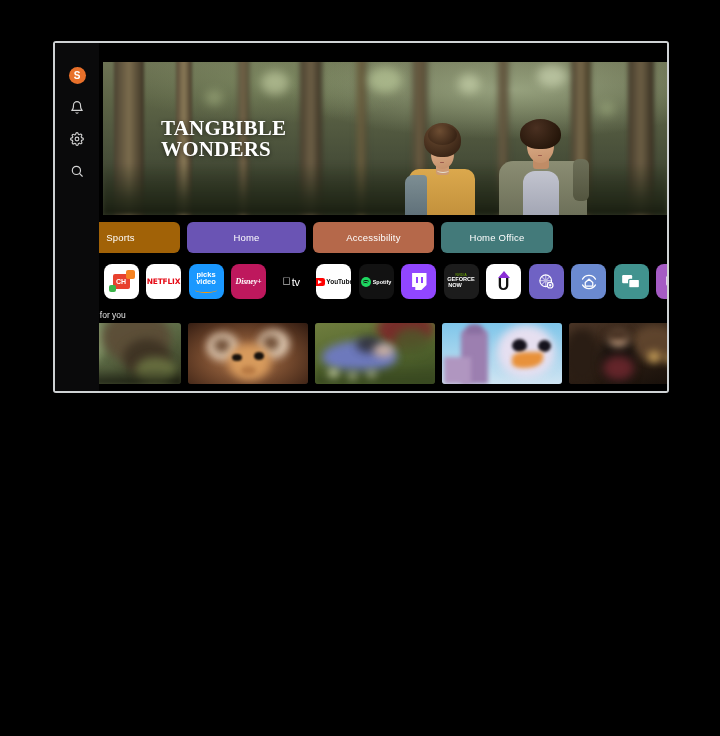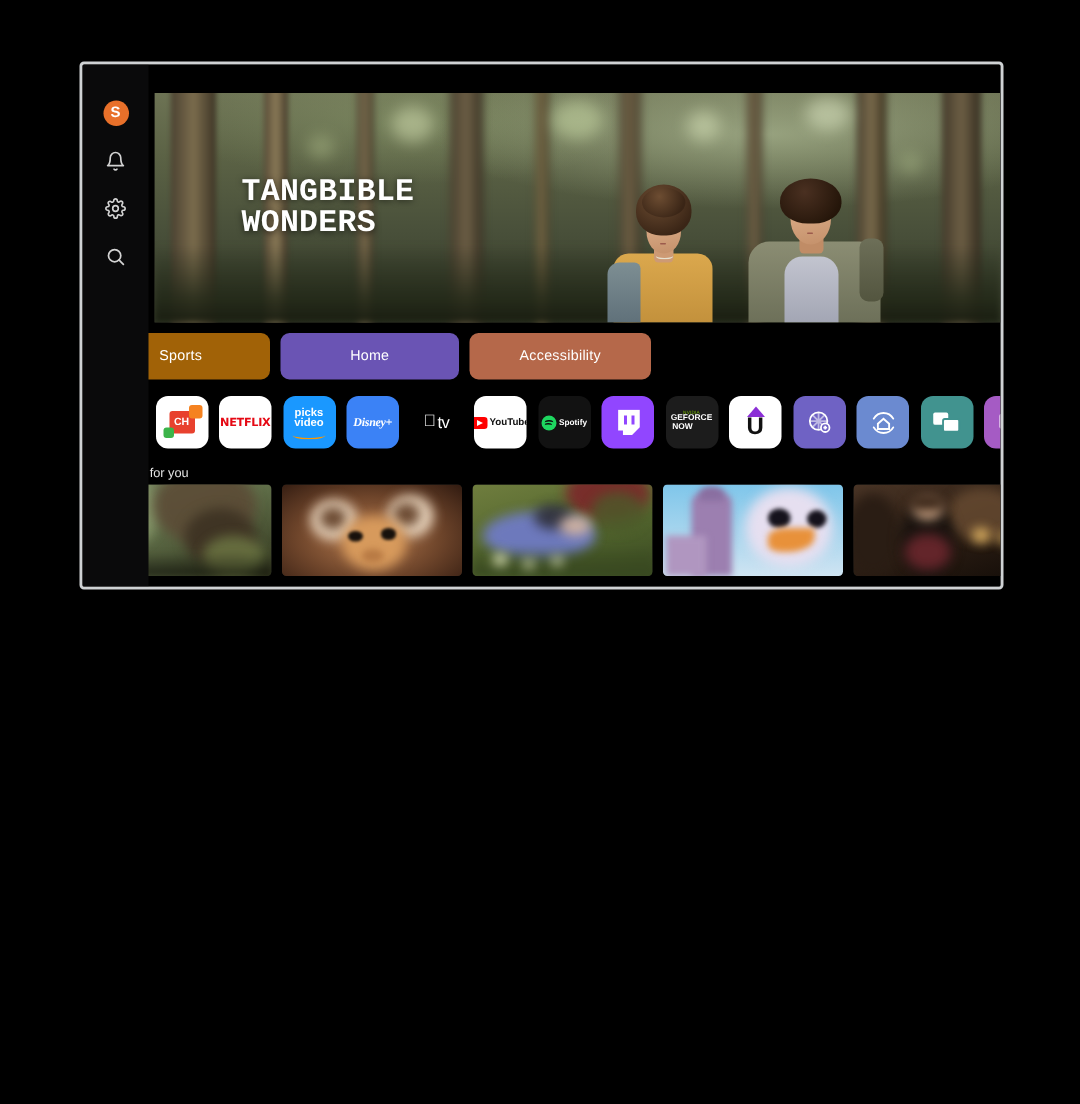--- a/index.html
+++ b/index.html
@@ -107,7 +107,7 @@
     position: absolute;
     left: 58px; top: 56px;
     color: #fff;
-    font-family: Liberation Mono, monospace;
+    font-family: Liberation Serif, serif;
     font-weight: bold;
     font-size: 21px;
     line-height: 1.02;

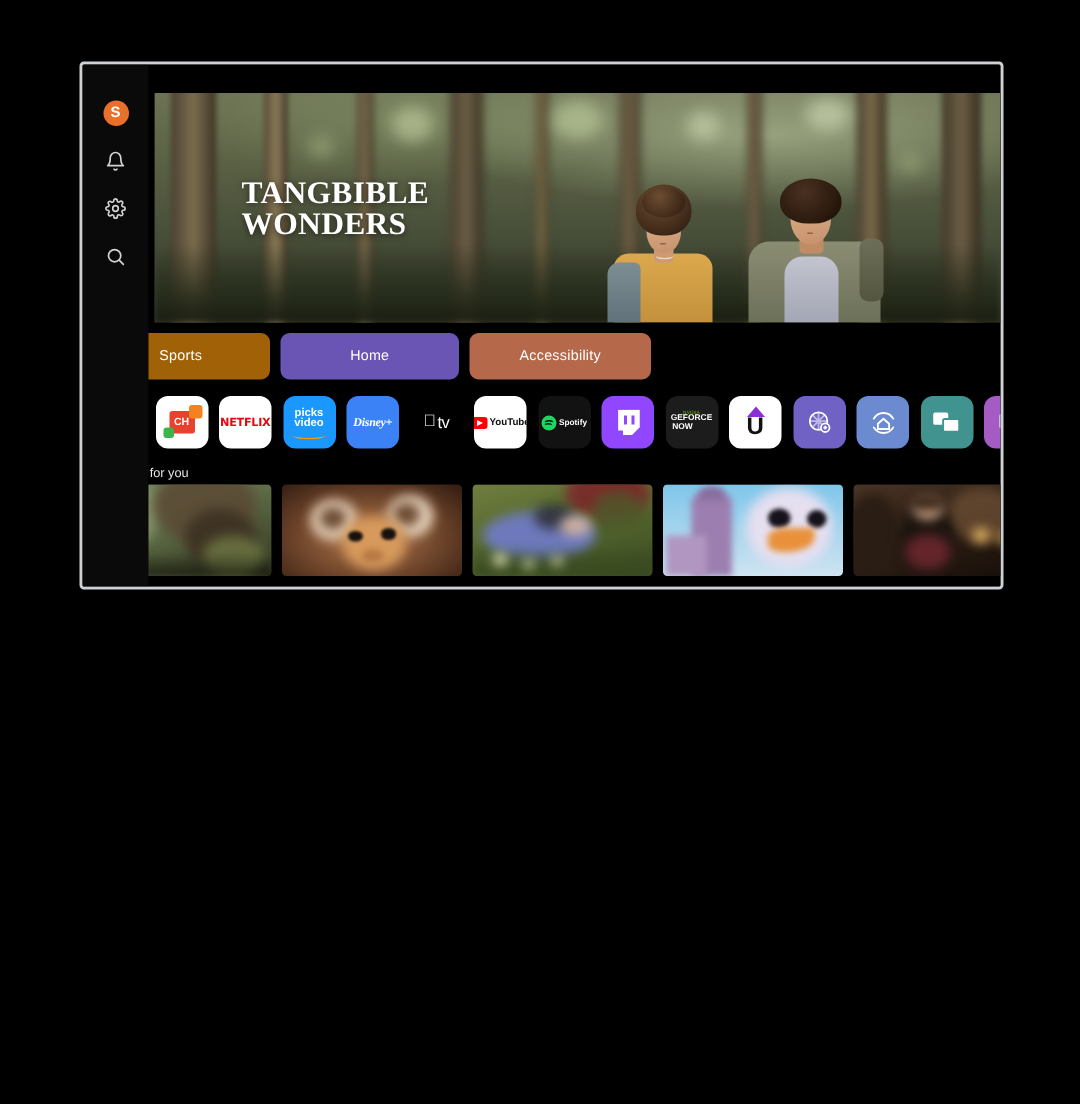--- a/index.html
+++ b/index.html
@@ -347,6 +347,9 @@
         <div class="cat-tile" style="background: rgb(181, 104, 74); width: 121px;">
           <span>Accessibility</span>
         </div>
+        <div class="cat-tile" style="background: rgb(67, 122, 122); width: 112px;">
+          <span>Home Office</span>
+        </div>
       </div>
 
     <div id="app-row">

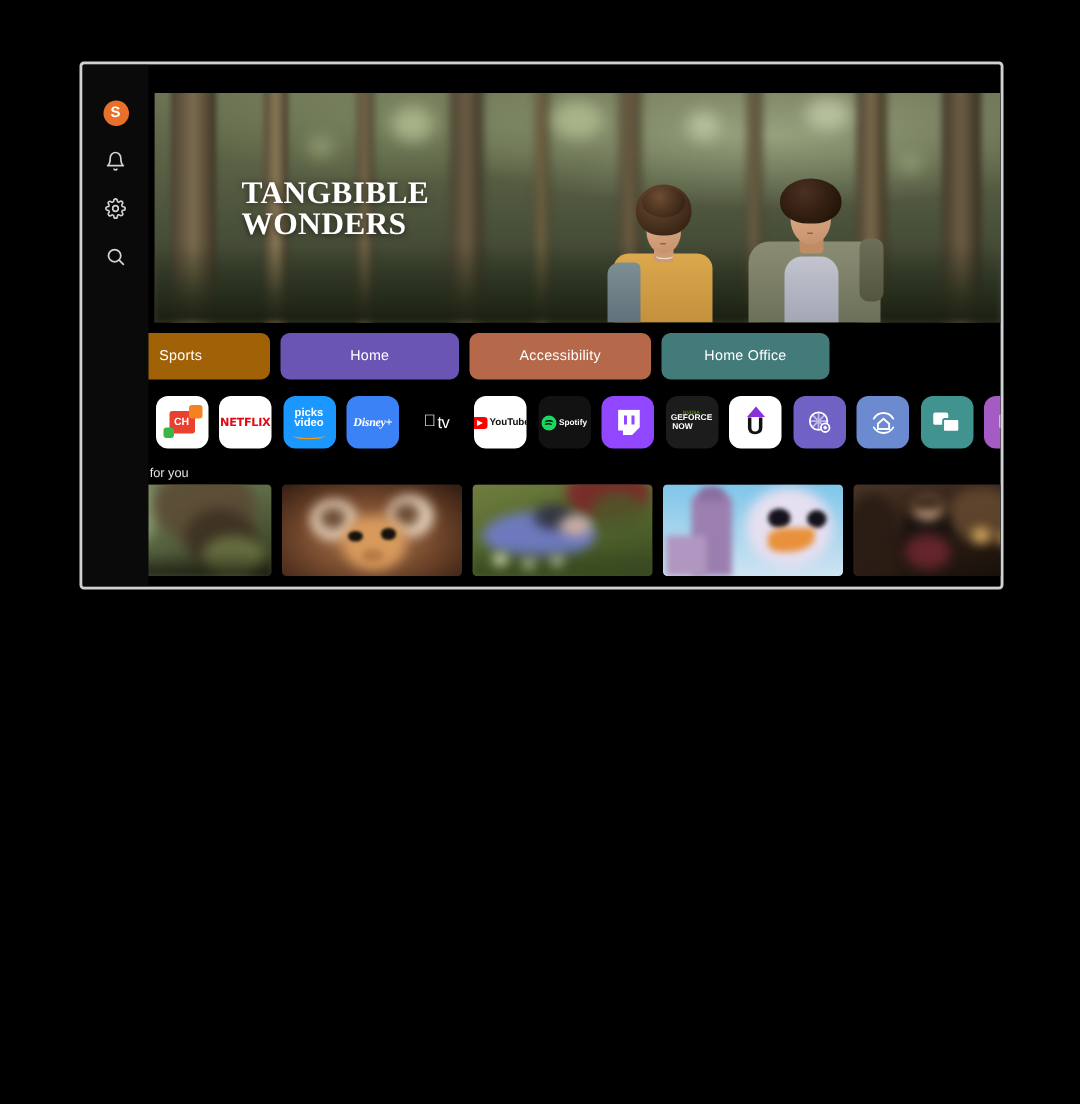--- a/index.html
+++ b/index.html
@@ -384,7 +384,7 @@
         </div>
       </div>
 
-      <div class="app-tile" style="background:#3b82f6;">
+      <div class="app-tile" style="background:#be185d;">
         <span class="disney-word">Disney+</span>
       </div>
 

